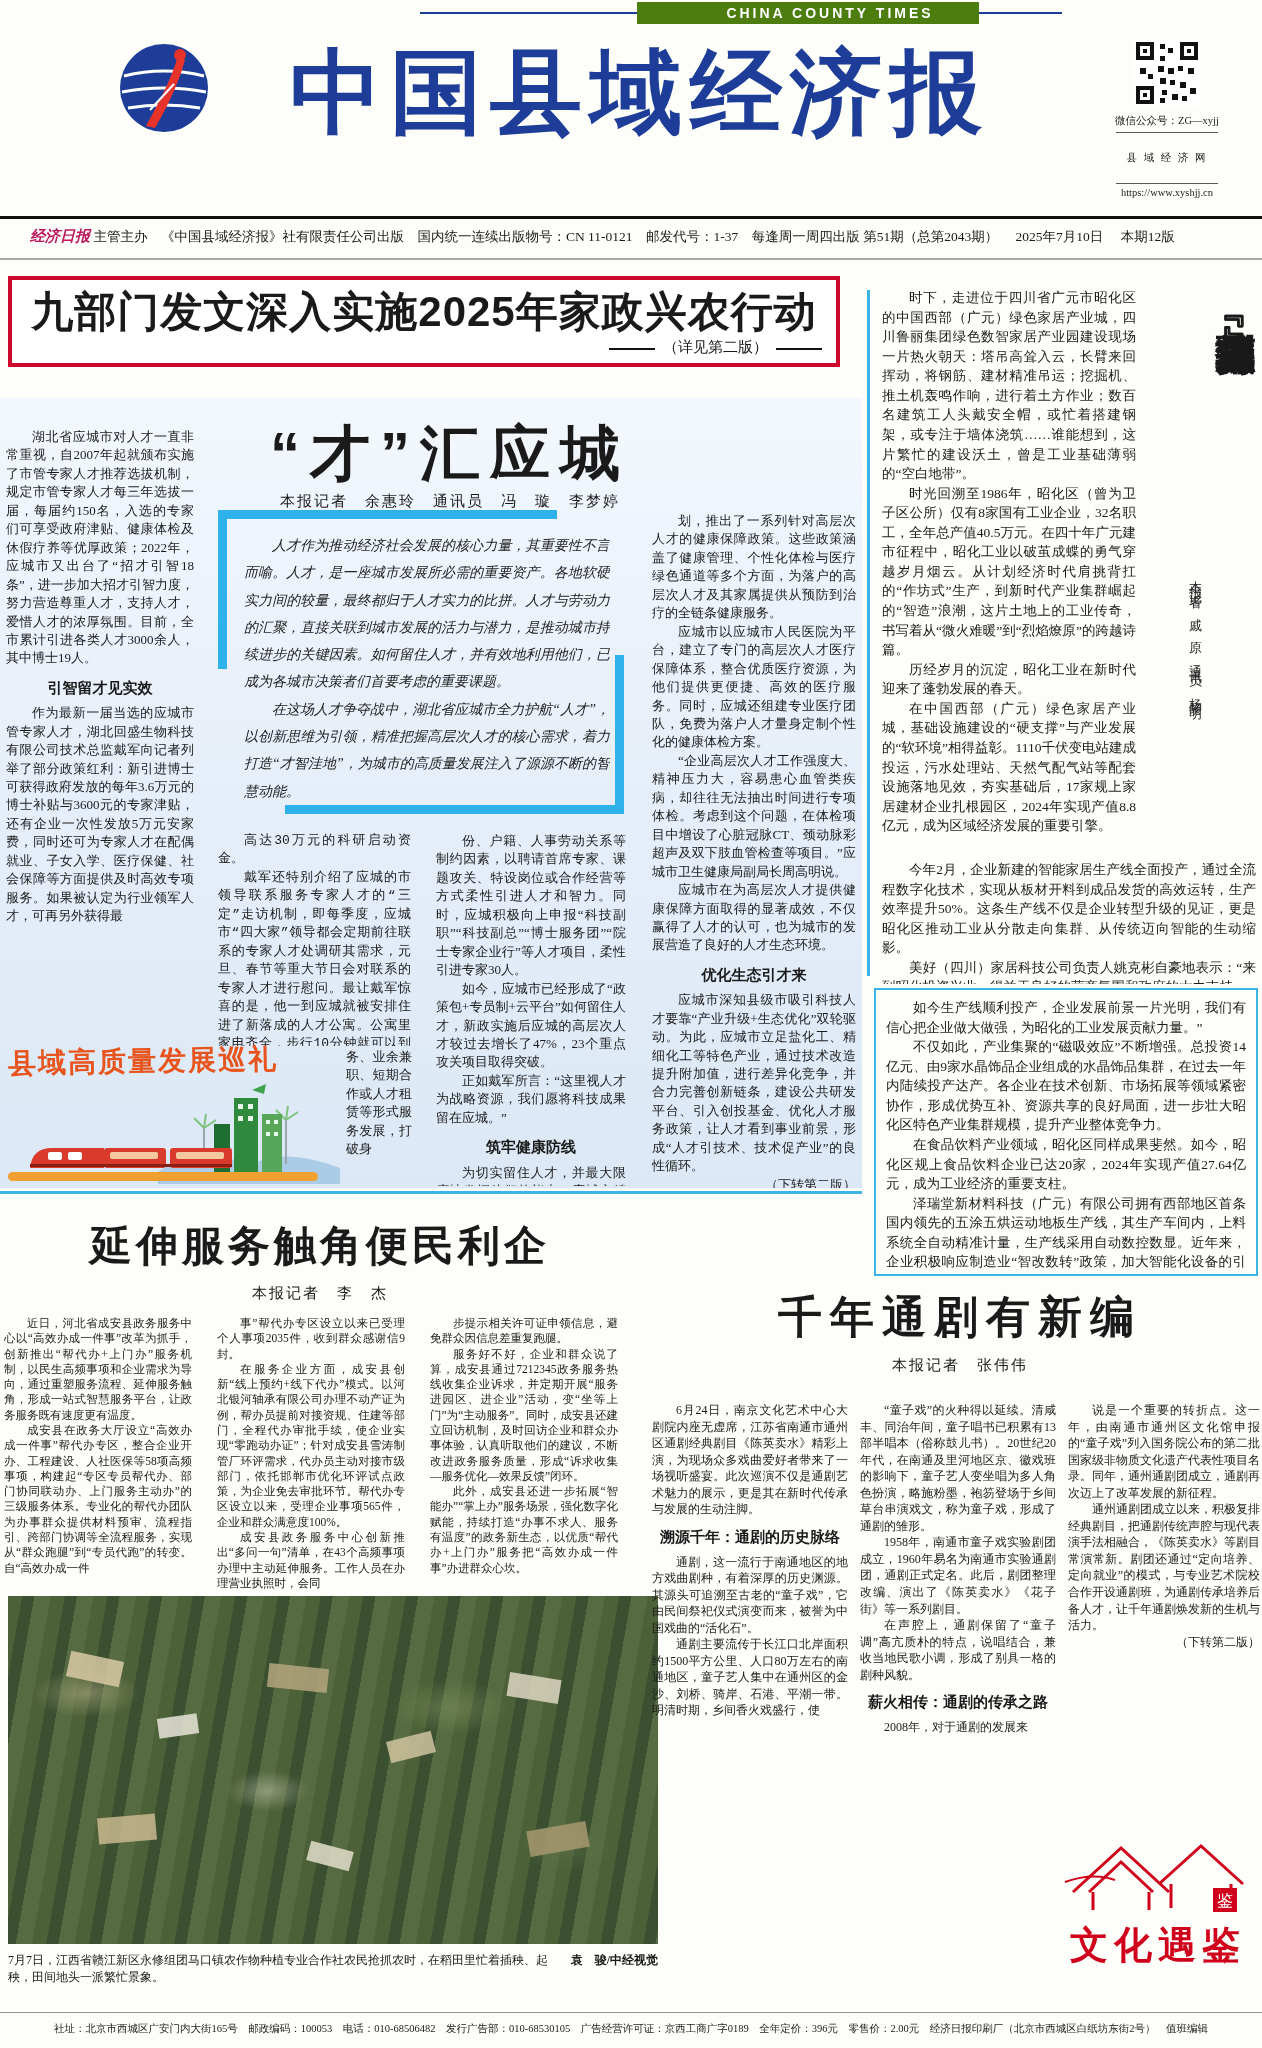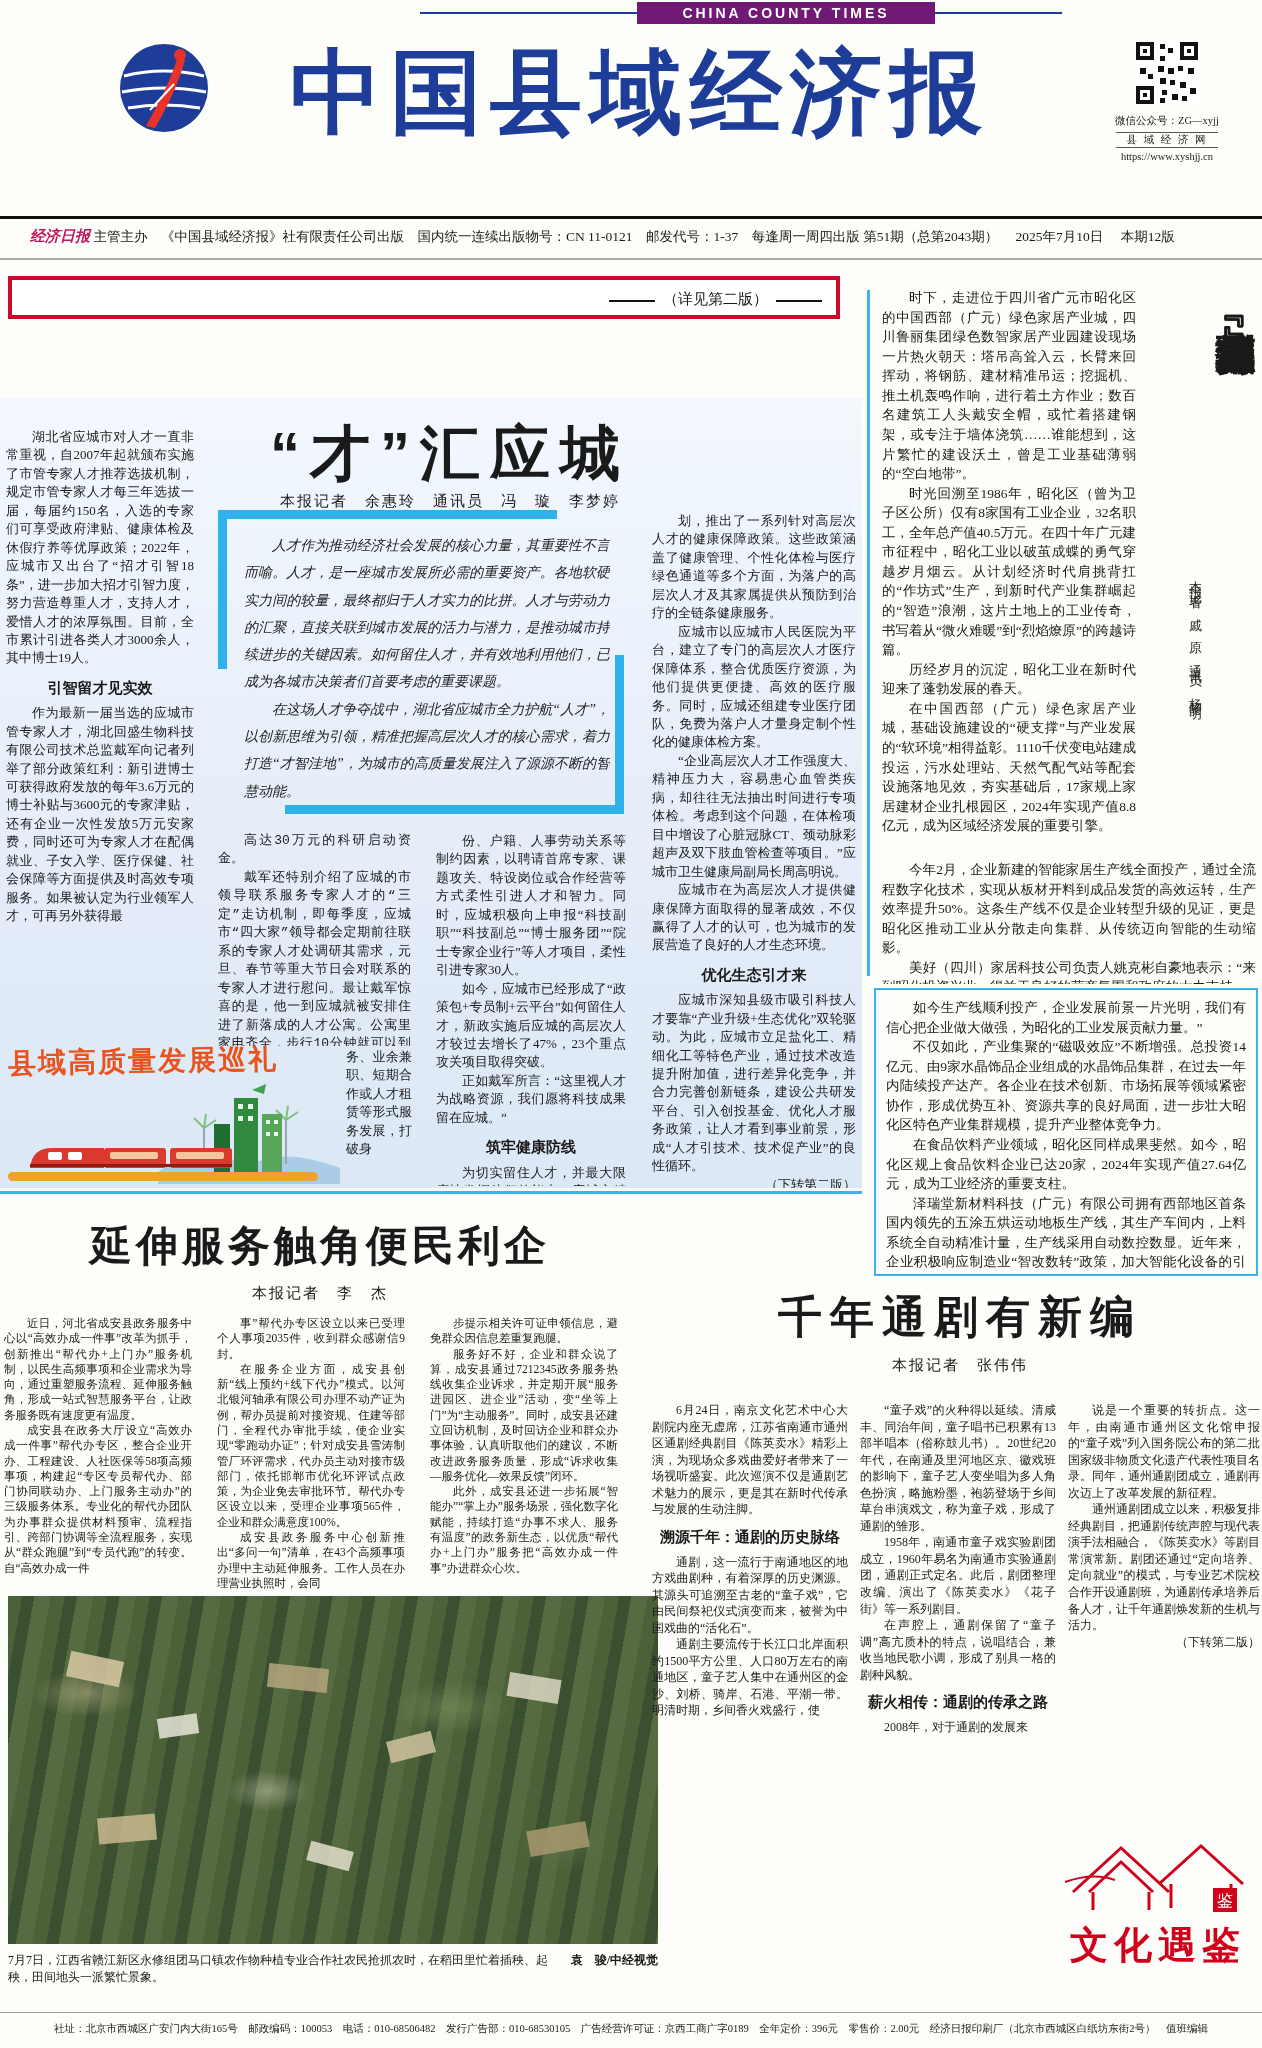--- a/index.html
+++ b/index.html
@@ -28,7 +28,7 @@
 <div class="page">
 
   <div class="abs" style="left:420px;top:12px;width:642px;height:2px;background:#1d3d98;"></div>
-  <div class="abs hd" style="left:637px;top:2px;width:298px;height:22px;background:#701a75;color:#fff;font-size:14px;letter-spacing:3px;text-align:center;line-height:22px;">CHINA  COUNTY  TIMES</div>
+  <div class="abs hd" style="left:637px;top:2px;width:298px;height:22px;background:#4d7c0f;color:#fff;font-size:14px;letter-spacing:3px;text-align:center;line-height:22px;padding-left:44px;">CHINA  COUNTY  TIMES</div>
 
   <div class="abs" style="left:116px;top:40px;">
     <svg width="96" height="96" viewBox="0 0 96 96">

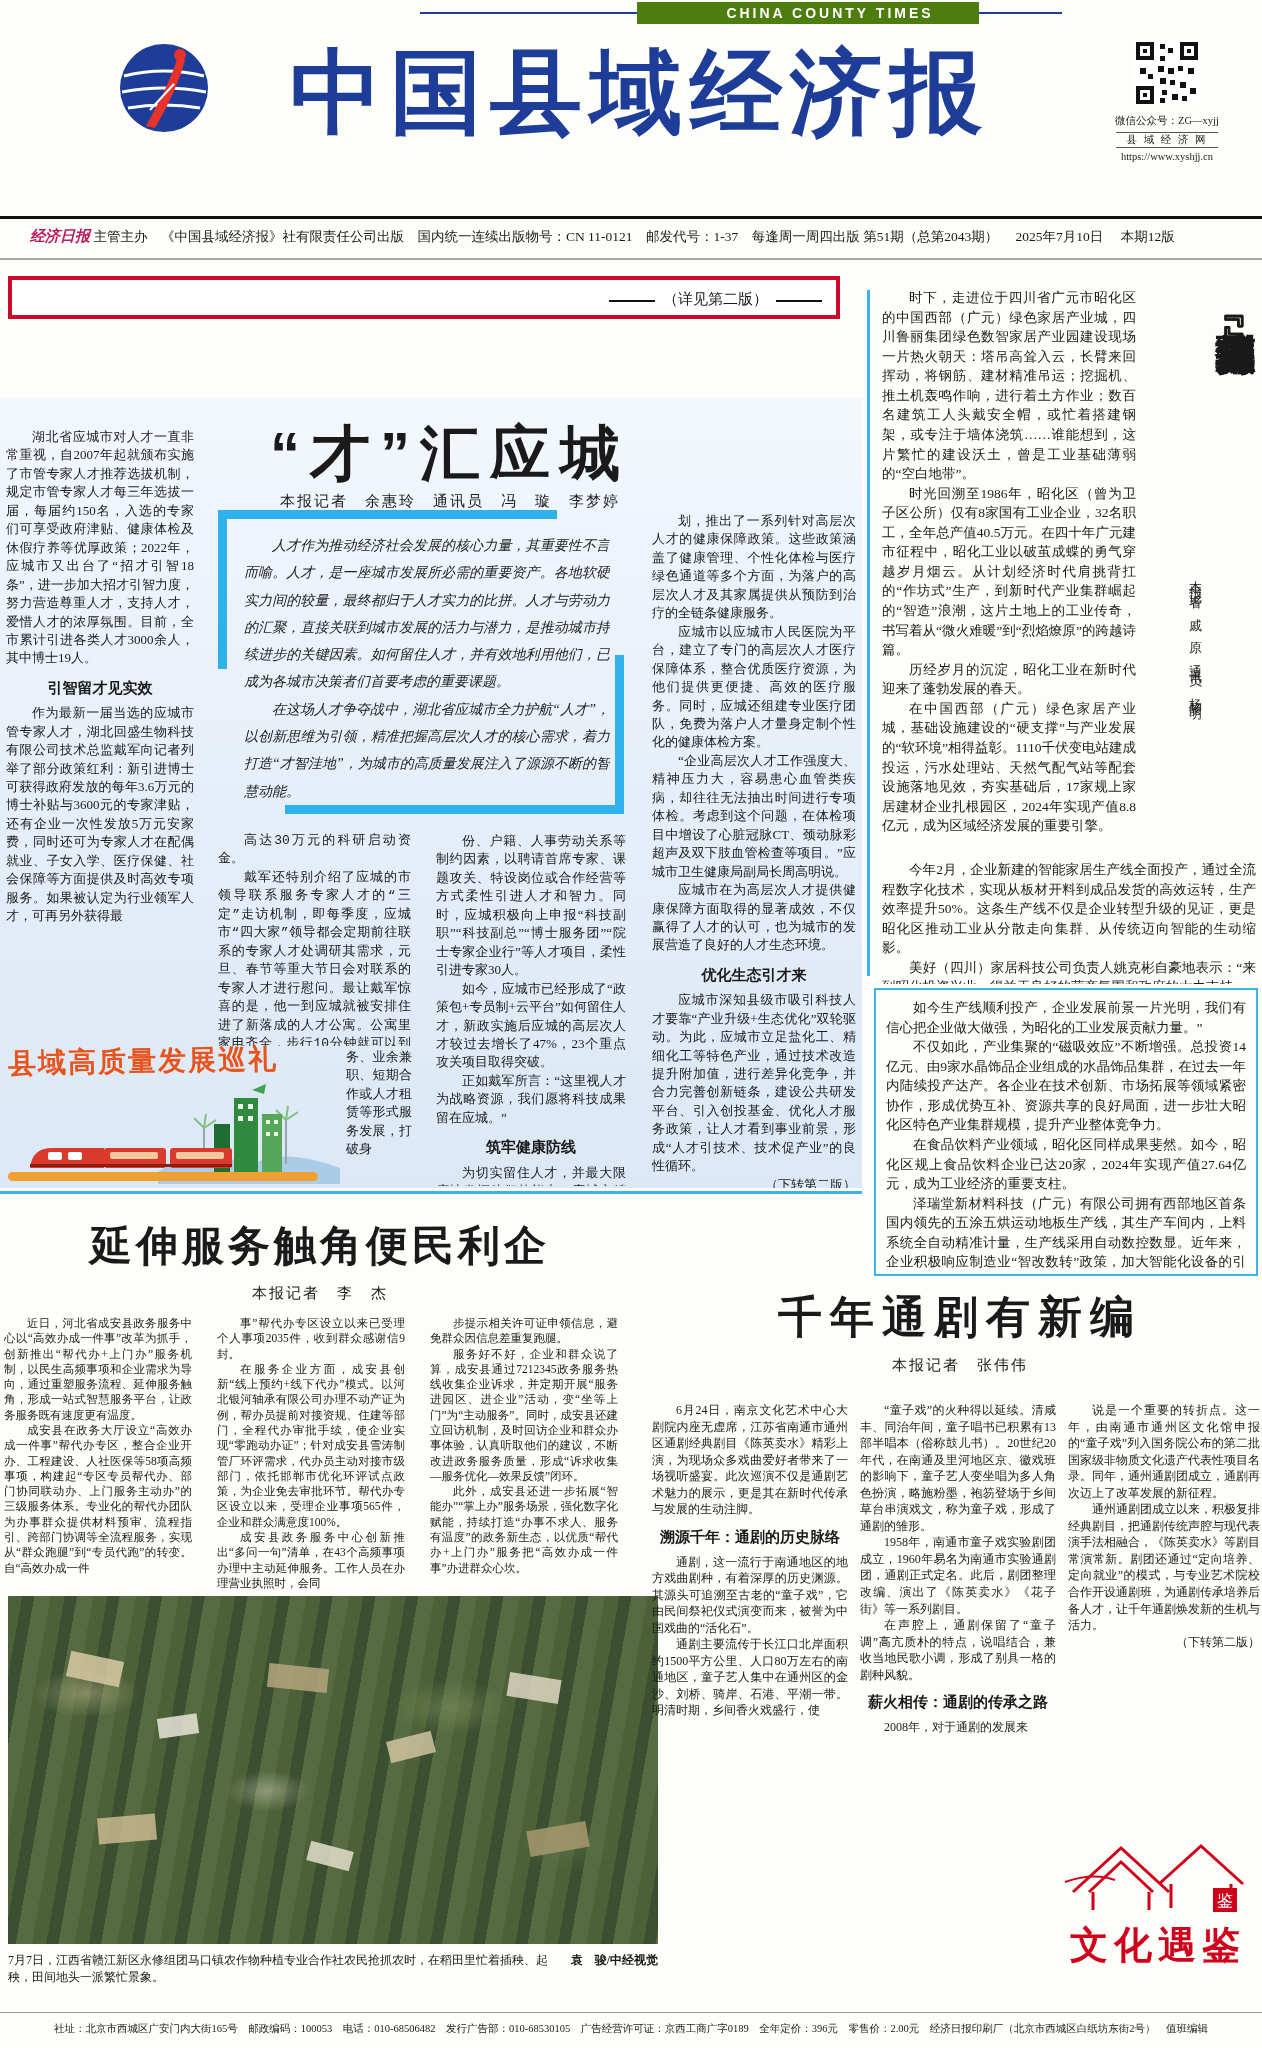--- a/index.html
+++ b/index.html
@@ -80,7 +80,7 @@
         </g>
     </svg>
     <div style="font-size:10.5px;margin-top:4px;">微信公众号：ZG—xyjj</div>
-    <div style="font-size:10.5px;letter-spacing:2px;border-top:1px solid #555;border-bottom:1px solid #555;margin:4px 8px 0;padding:0 0;">县 域 经 济 网</div>
+    <div style="font-size:10.5px;letter-spacing:2px;border-top:1px solid #555;border-bottom:1px solid #555;margin:4px 8px 0;padding:18px 0;">县 域 经 济 网</div>
     <div style="font-size:10.5px;margin-top:3px;">https://www.xyshjj.cn</div>
   </div>
 

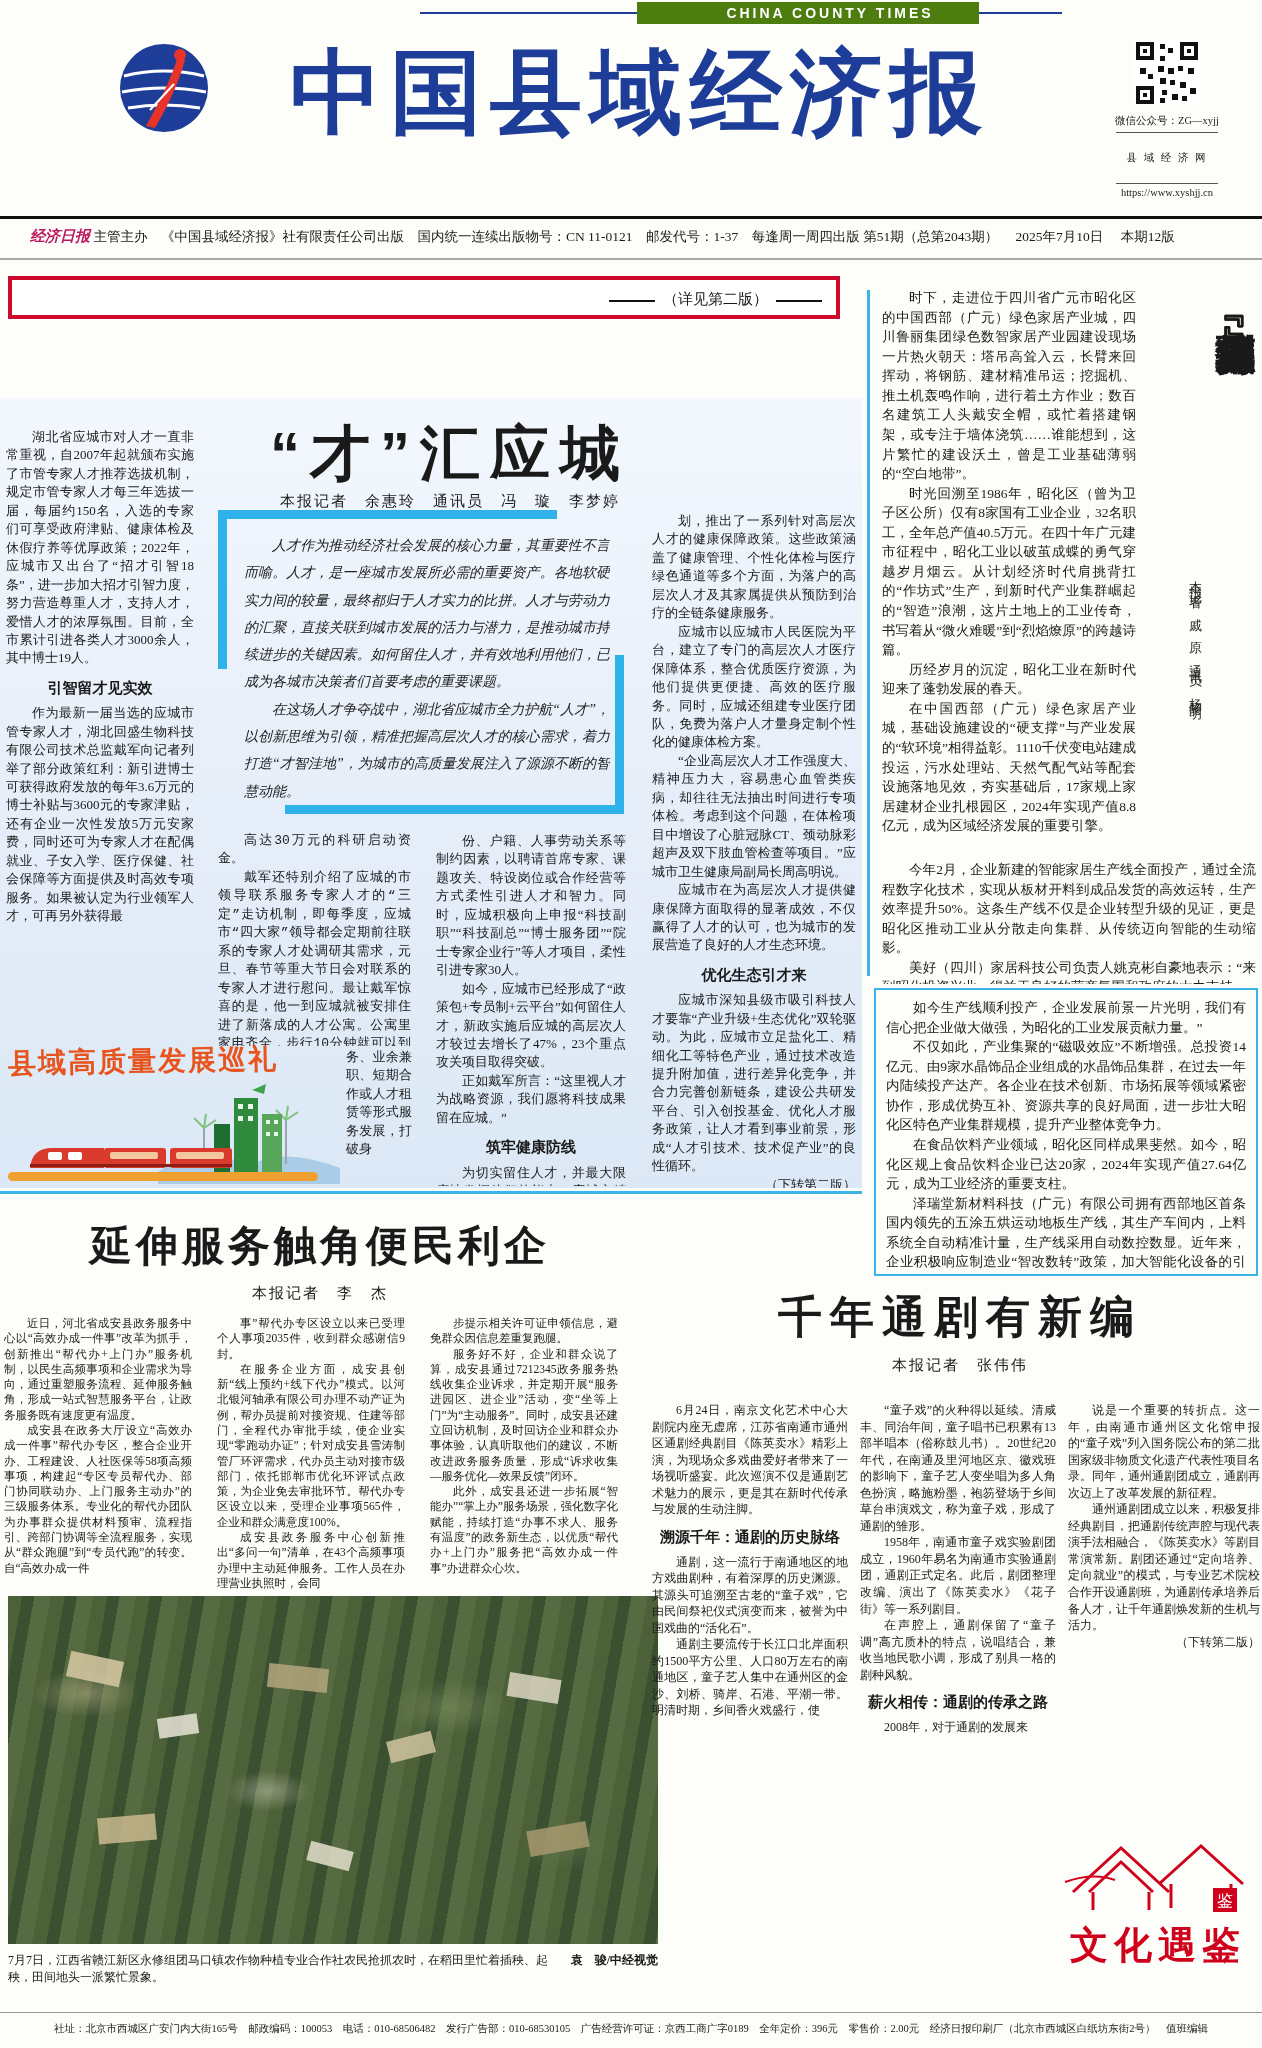--- a/index.html
+++ b/index.html
@@ -95,6 +95,7 @@
   <div class="abs" style="left:0;top:258px;width:1262px;height:2px;background:#a8a8a8;"></div>
 
   <div class="abs" style="left:8px;top:276px;width:812px;border:4px solid #cd0a2c;background:#fff;padding:8px 6px 6px;">
+    <div class="hd" style="font-size:42px;letter-spacing:1px;text-align:center;line-height:1.15;">九部门发文深入实施2025年家政兴农行动</div>
     <div style="text-align:right;font-size:15px;margin-top:2px;">
       <span class="dash"></span><span>（详见第二版）</span><span class="dash"></span>
     </div>

